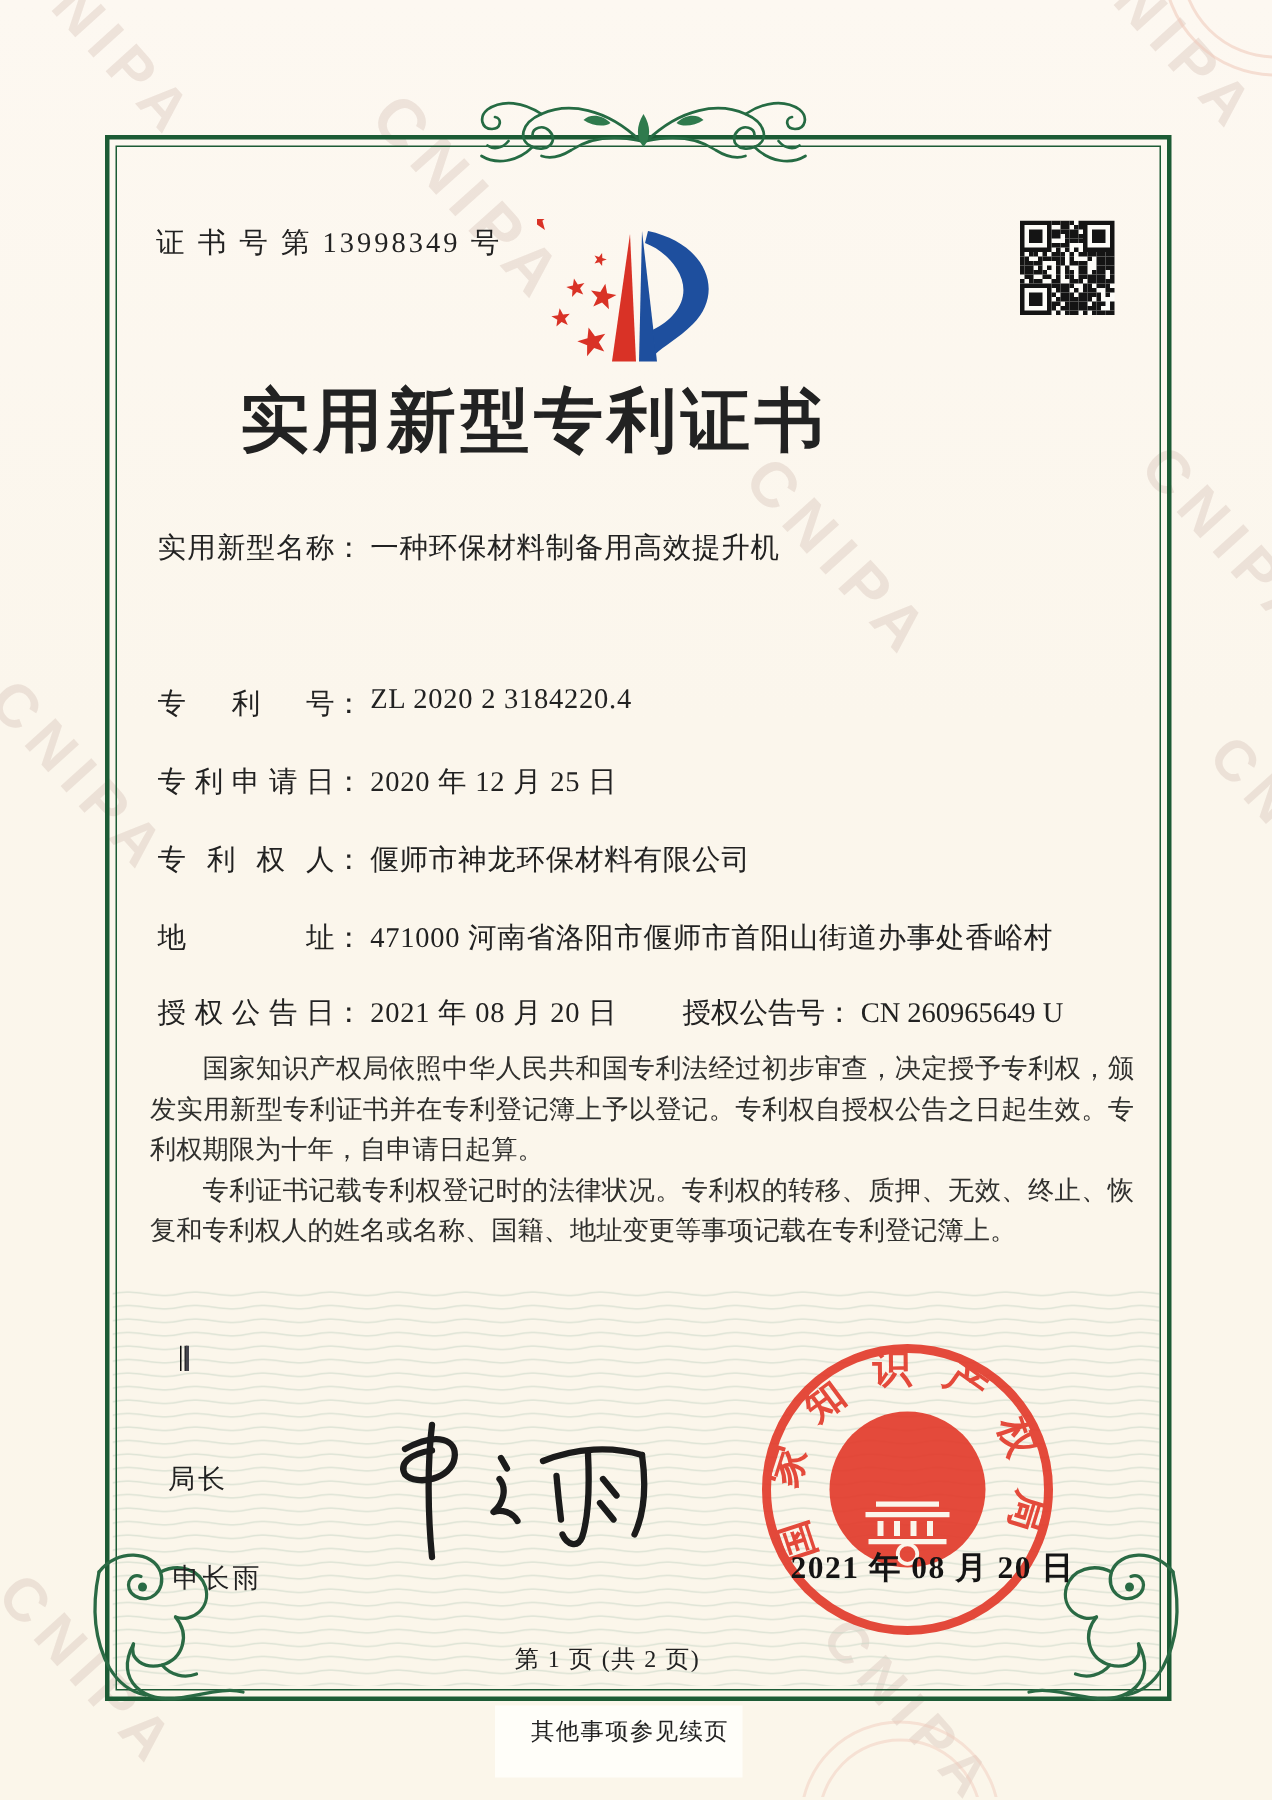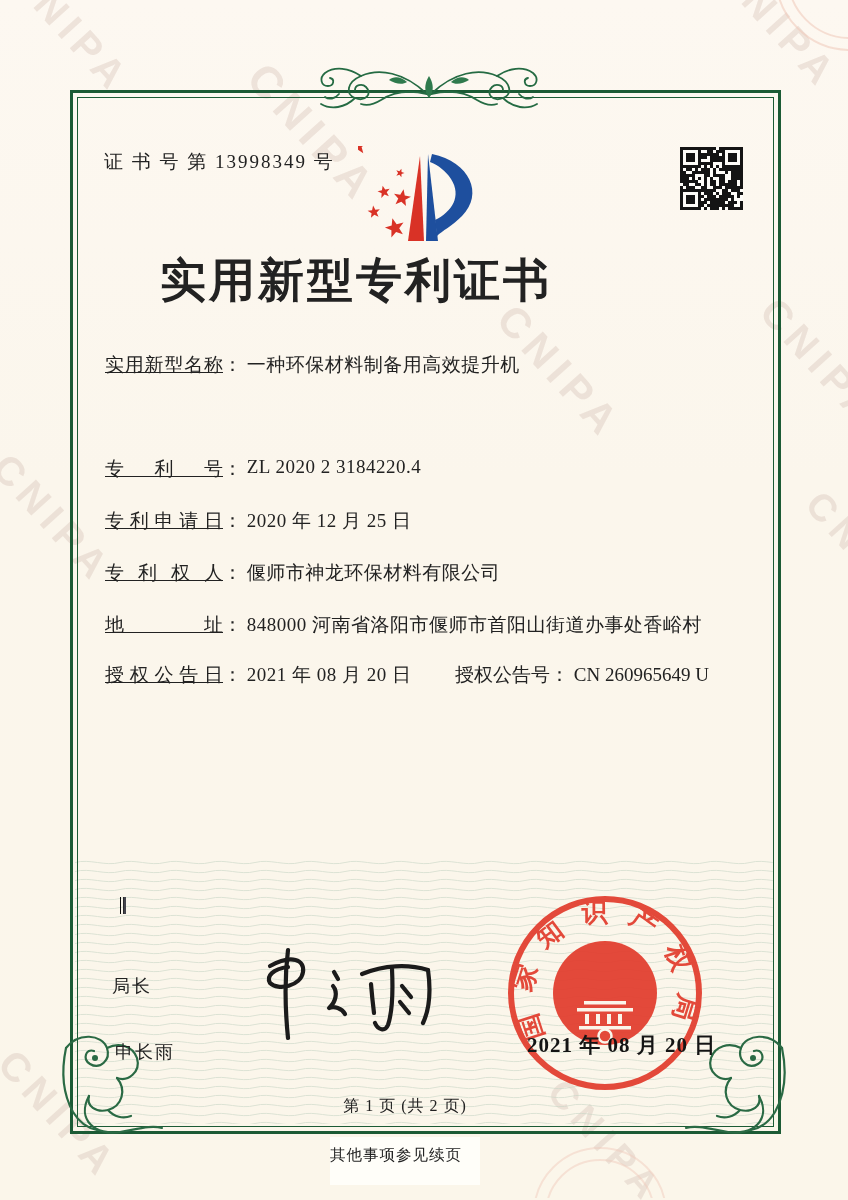--- a/index.html
+++ b/index.html
@@ -26,7 +26,7 @@
          font-weight:600;letter-spacing:3px;}
   .frow{left:105px;width:660px;height:28px;font-size:19px;white-space:nowrap;}
   .flabel{display:inline-block;width:118px;text-align:justify;text-align-last:justify;
-          vertical-align:top;text-decoration:underline;}
+          vertical-align:top;}
   .fcolon{display:inline-block;vertical-align:top;}
   .fvalue{display:inline-block;vertical-align:top;letter-spacing:.5px;}
   .grant2{position:absolute;left:350px;top:0;white-space:nowrap;}

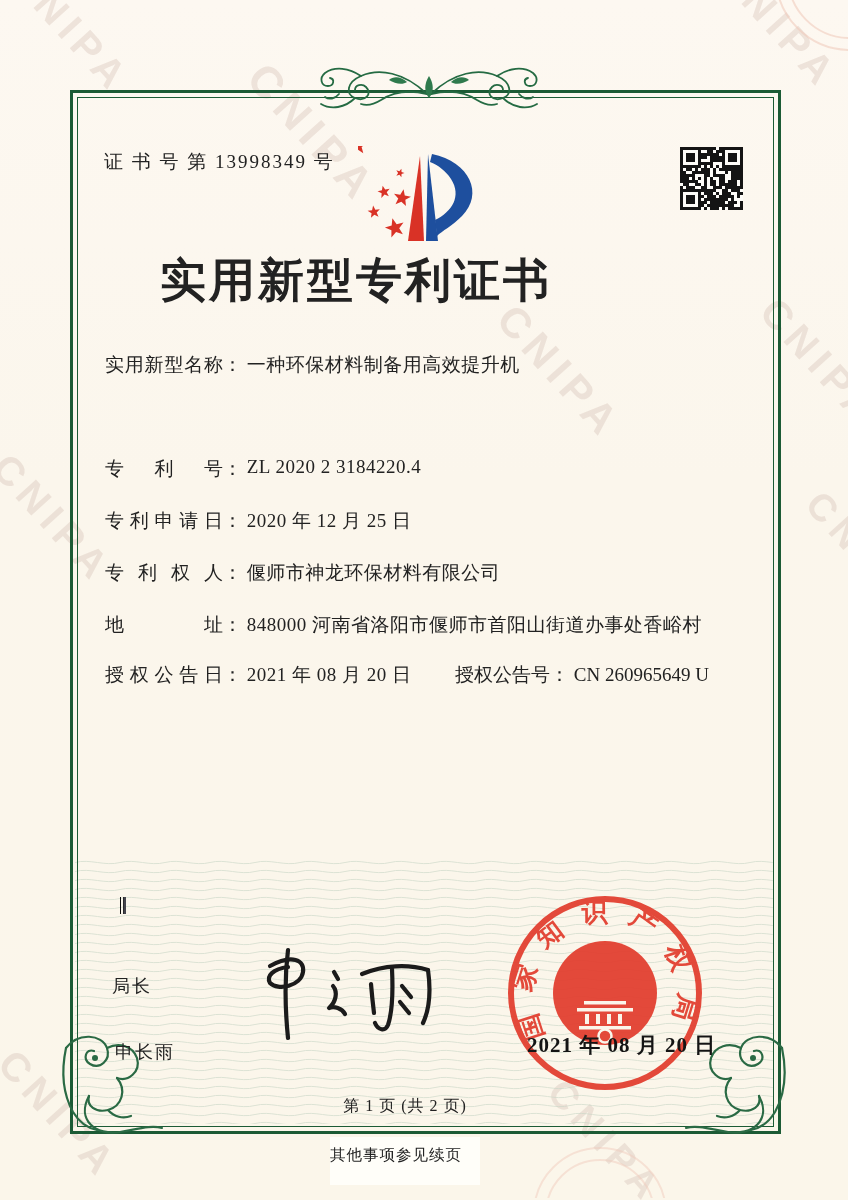--- a/index.html
+++ b/index.html
@@ -373,7 +373,7 @@
   <span class="flabel">专利权人</span><span class="fcolon">：</span> <span class="fvalue">偃师市神龙环保材料有限公司</span>
 </div>
 <div class="abs frow" style="top:612px">
-  <span class="flabel">地址</span><span class="fcolon">：</span> <span class="fvalue">848000 河南省洛阳市偃师市首阳山街道办事处香峪村</span>
+  <span class="flabel">地址</span><span class="fcolon">：</span> <span class="fvalue">471000 河南省洛阳市偃师市首阳山街道办事处香峪村</span>
 </div>
 <div class="abs frow" style="top:662px">
   <span class="flabel">授权公告日</span><span class="fcolon">：</span> <span class="fvalue">2021 年 08 月 20 日</span>

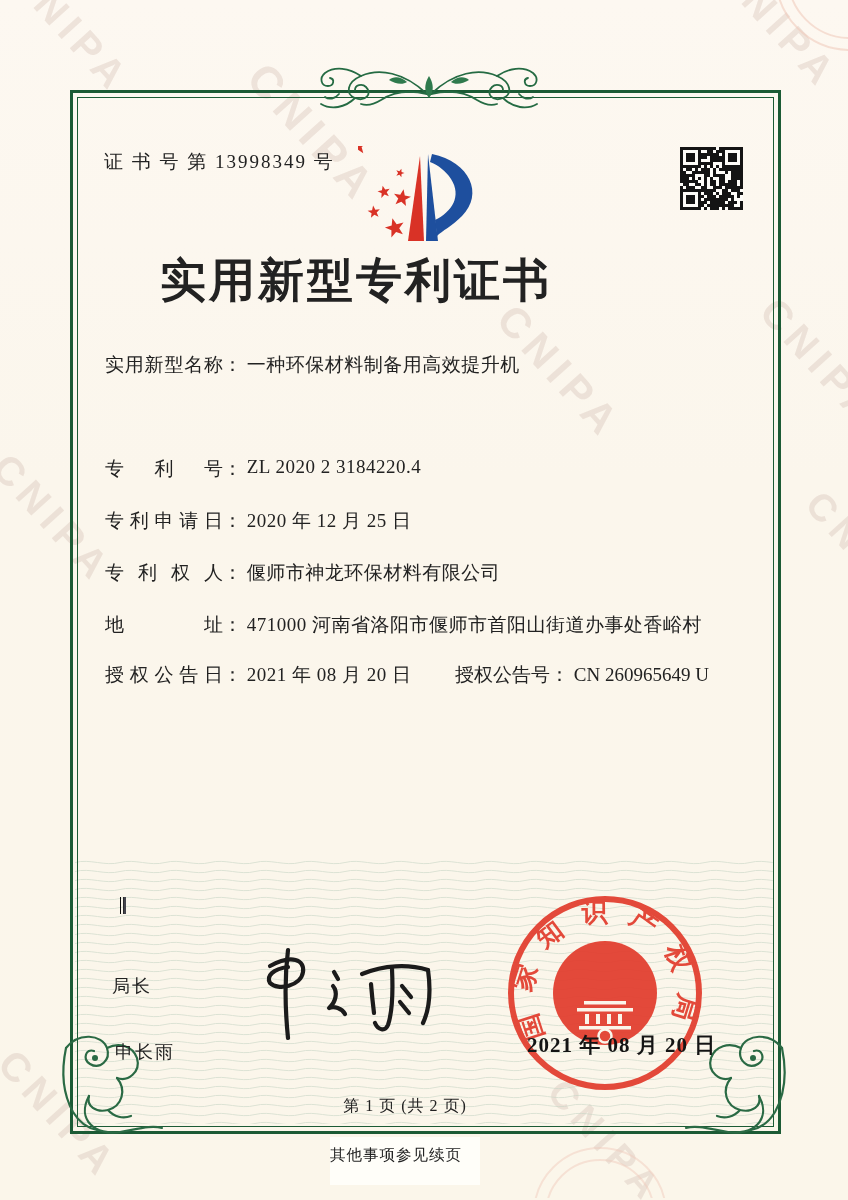--- a/index.html
+++ b/index.html
@@ -382,6 +382,10 @@
   </span>
 </div>
 
+<div class="abs body-text">
+  <p>国家知识产权局依照中华人民共和国专利法经过初步审查，决定授予专利权，颁发实用新型专利证书并在专利登记簿上予以登记。专利权自授权公告之日起生效。专利权期限为十年，自申请日起算。</p>
+  <p>专利证书记载专利权登记时的法律状况。专利权的转移、质押、无效、终止、恢复和专利权人的姓名或名称、国籍、地址变更等事项记载在专利登记簿上。</p>
+</div>
 
 <svg class="abs" style="left:120px;top:897px" width="218" height="17" id="bc">
       <rect x="0" y="0" width="1" height="17" fill="#0d0d0d"></rect>

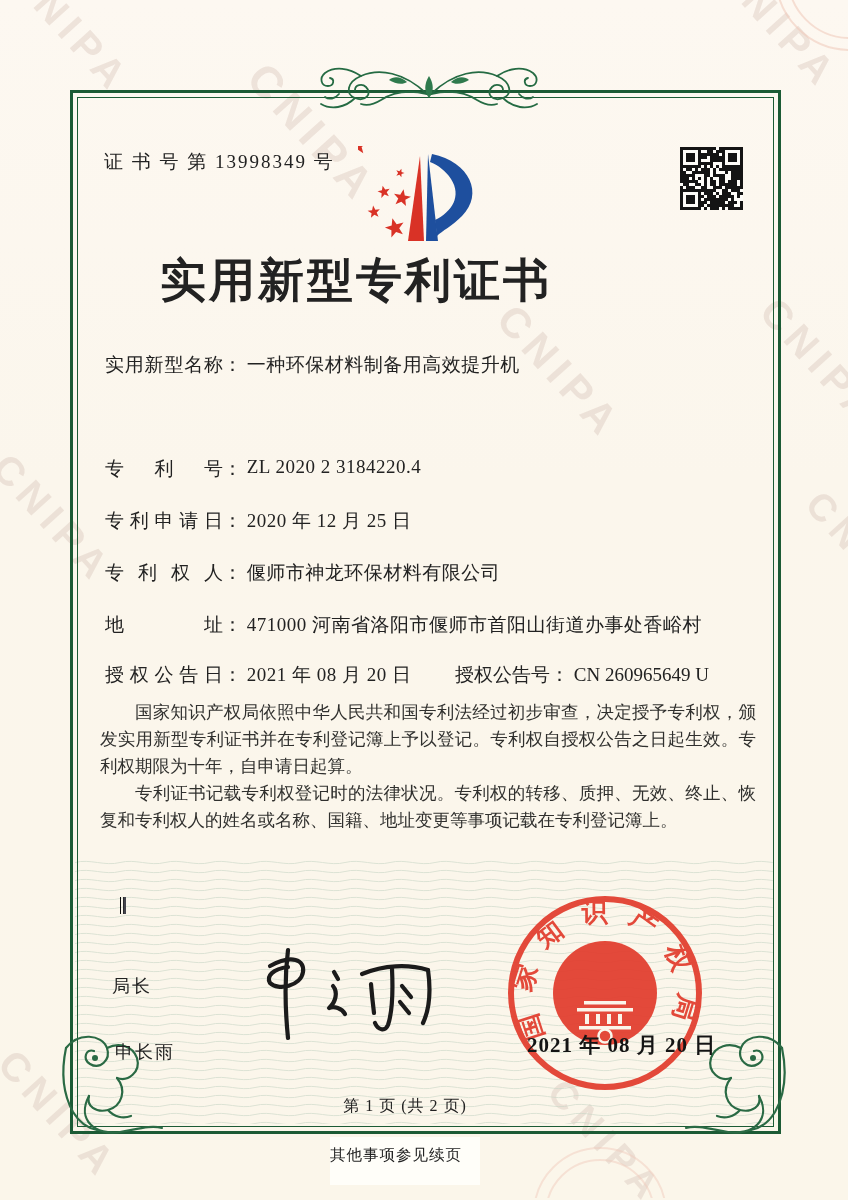--- a/index.html
+++ b/index.html
@@ -40,8 +40,8 @@
   .page-info{left:405px;top:1096px;transform:translateX(-50%);font-size:16px;
              letter-spacing:1px;}
   .cont-note{left:330px;top:1137px;width:150px;height:48px;background:#fffef9;
-             text-align:left;line-height:36px;font-size:15.5px;letter-spacing:1px;
-             z-index:4;}
+             text-align:center;line-height:36px;font-size:15.5px;letter-spacing:1px;
+             z-index:4;padding-left:15px;}
   .seal-wrap{left:505px;top:893px;width:200px;height:200px;z-index:5;}
 </style>
 </head>

